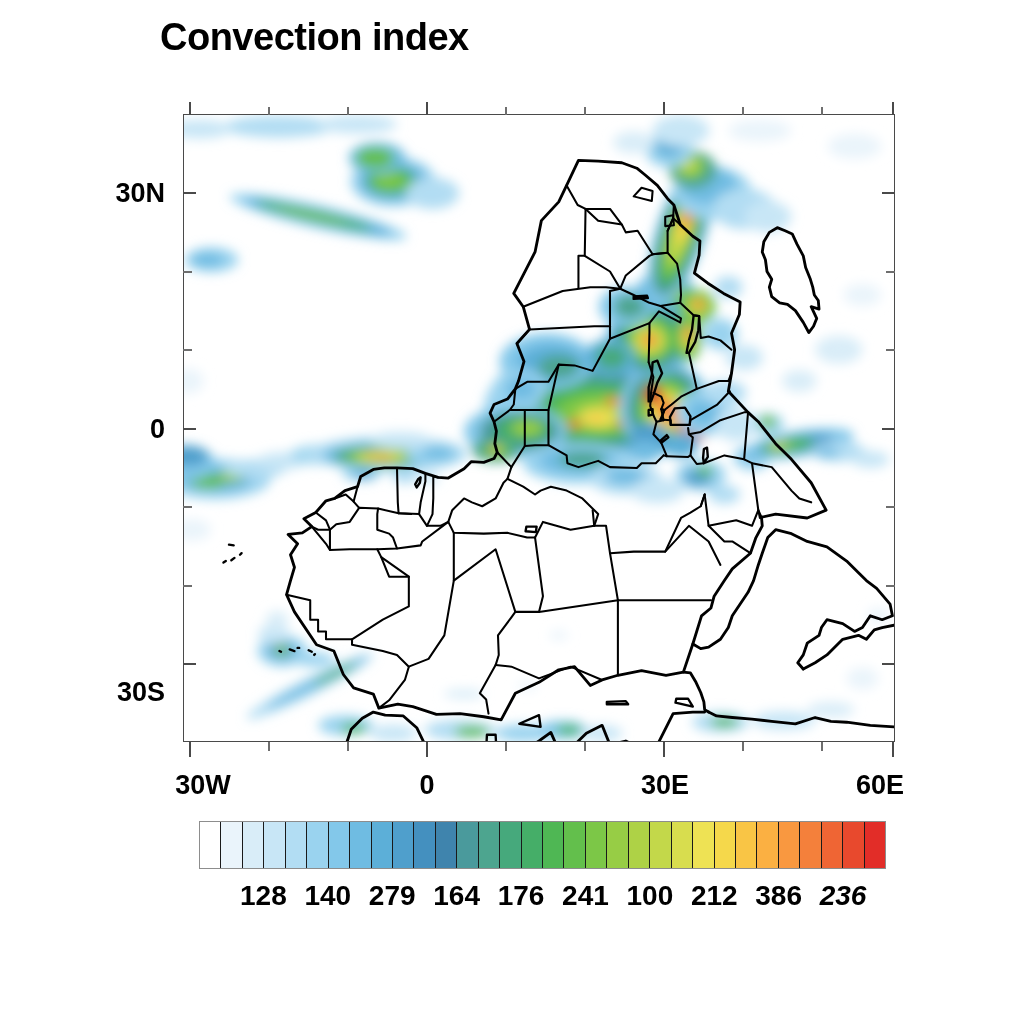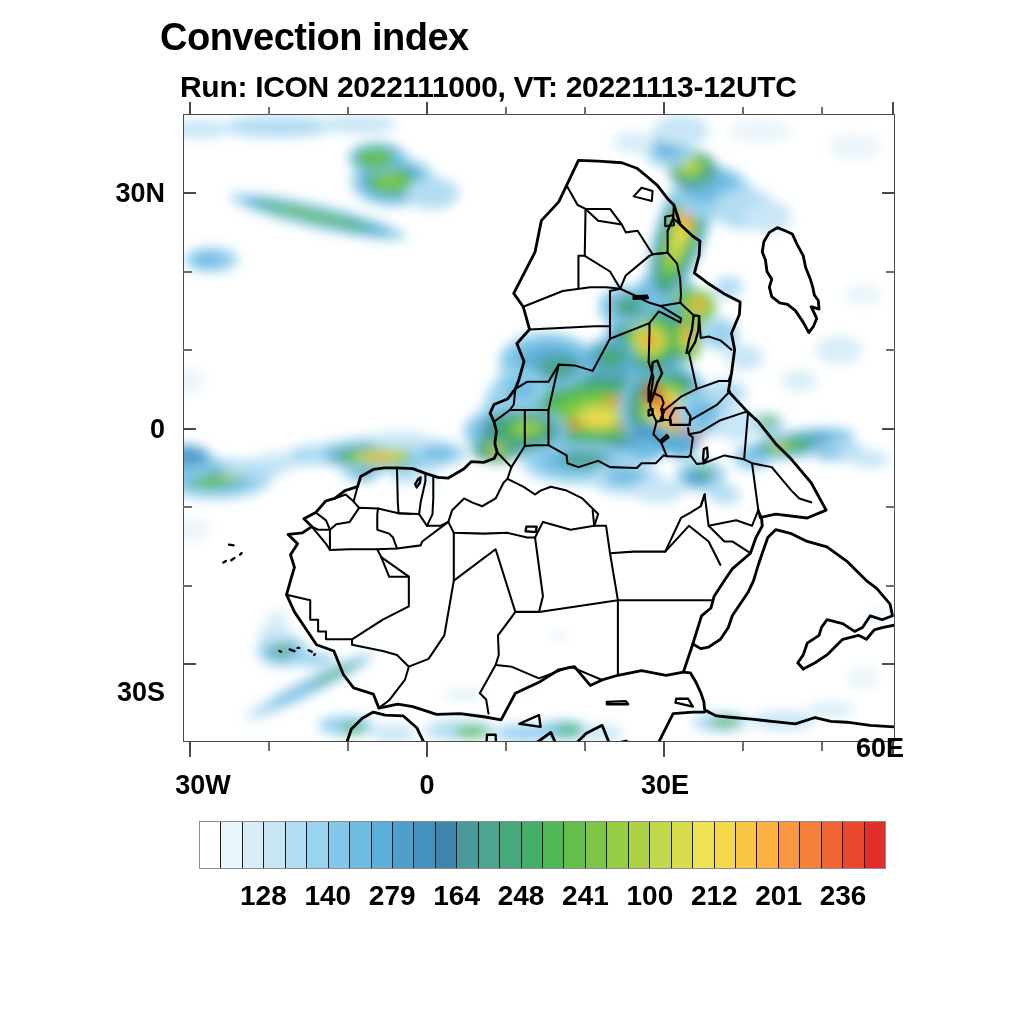--- a/index.html
+++ b/index.html
@@ -51,7 +51,6 @@
 <div id="root">
 
   <div class="title">Convection index</div>
-  <div class="subtitle">Run: ICON 2022111000,  VT: 20221113-12UTC</div>
 
   <div id="plot">
     <svg id="mapsvg" viewBox="-30 -40 90 80" preserveAspectRatio="none">

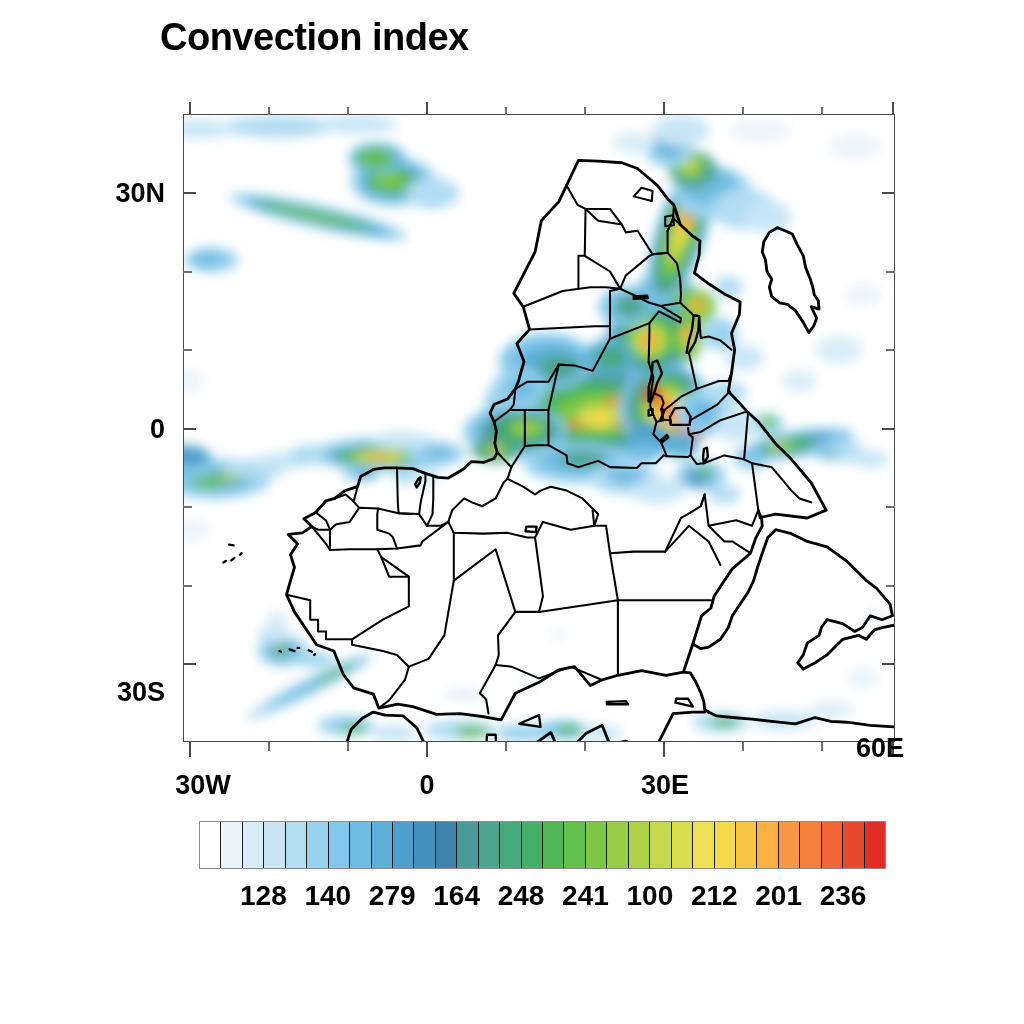--- a/index.html
+++ b/index.html
@@ -577,7 +577,7 @@
   <div class="xlab" style="left:203px; top:770px;">30W</div>
   <div class="xlab" style="left:427px; top:770px;">0</div>
   <div class="xlab" style="left:665px; top:770px;">30E</div>
-  <div class="xlab" style="left:880px; top:733px;">60E</div>
+  <div class="xlab" style="left:880px; top:770px;">60E</div>
 
   <div id="cbar">
       <div class="cell" style="background: rgb(255, 255, 255);"></div>

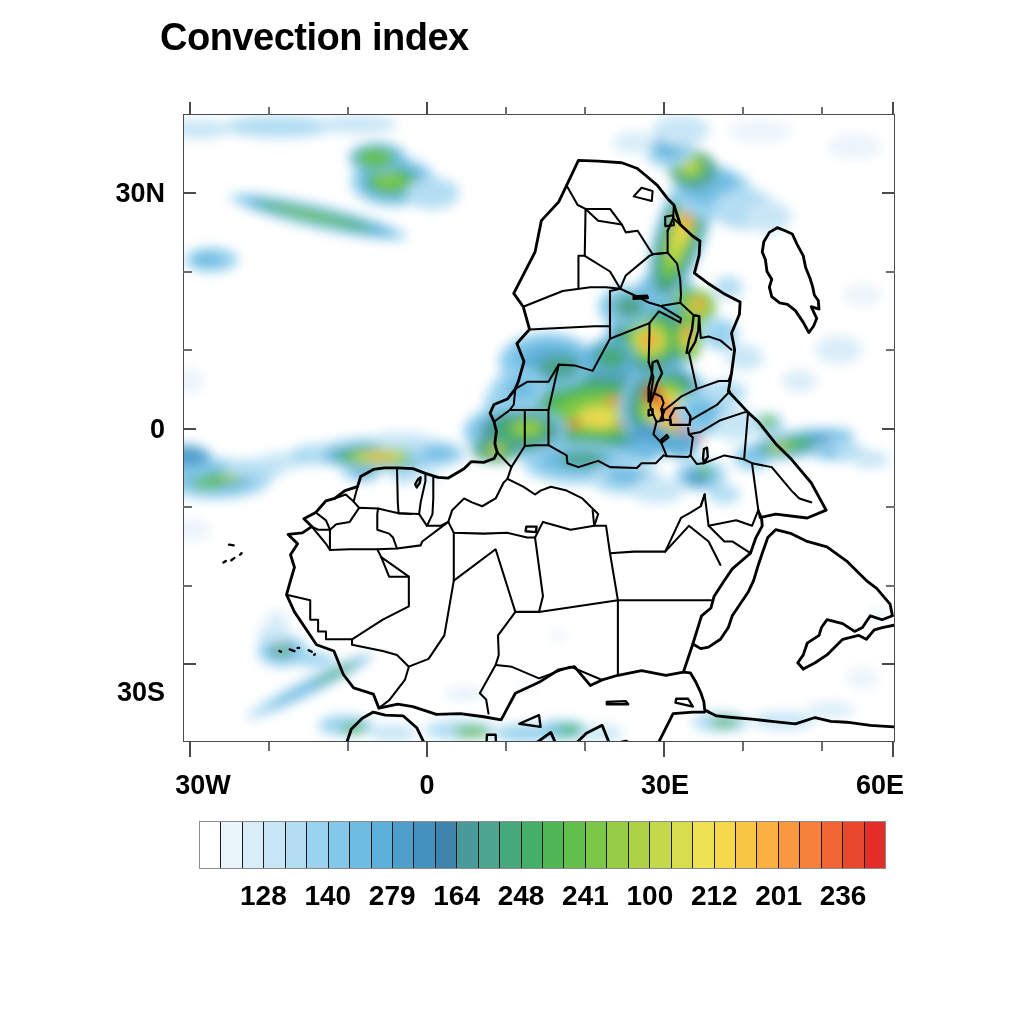--- a/index.html
+++ b/index.html
@@ -618,7 +618,7 @@
       <span style="left: 18.75%;">140</span>
       <span style="left: 28.125%;">279</span>
       <span style="left: 37.5%;">164</span>
-      <span style="left: 46.875%;">248</span>
+      <span style="left: 46.875%;">176</span>
       <span style="left: 56.25%;">241</span>
       <span style="left: 65.625%;">100</span>
       <span style="left: 75%;">212</span>

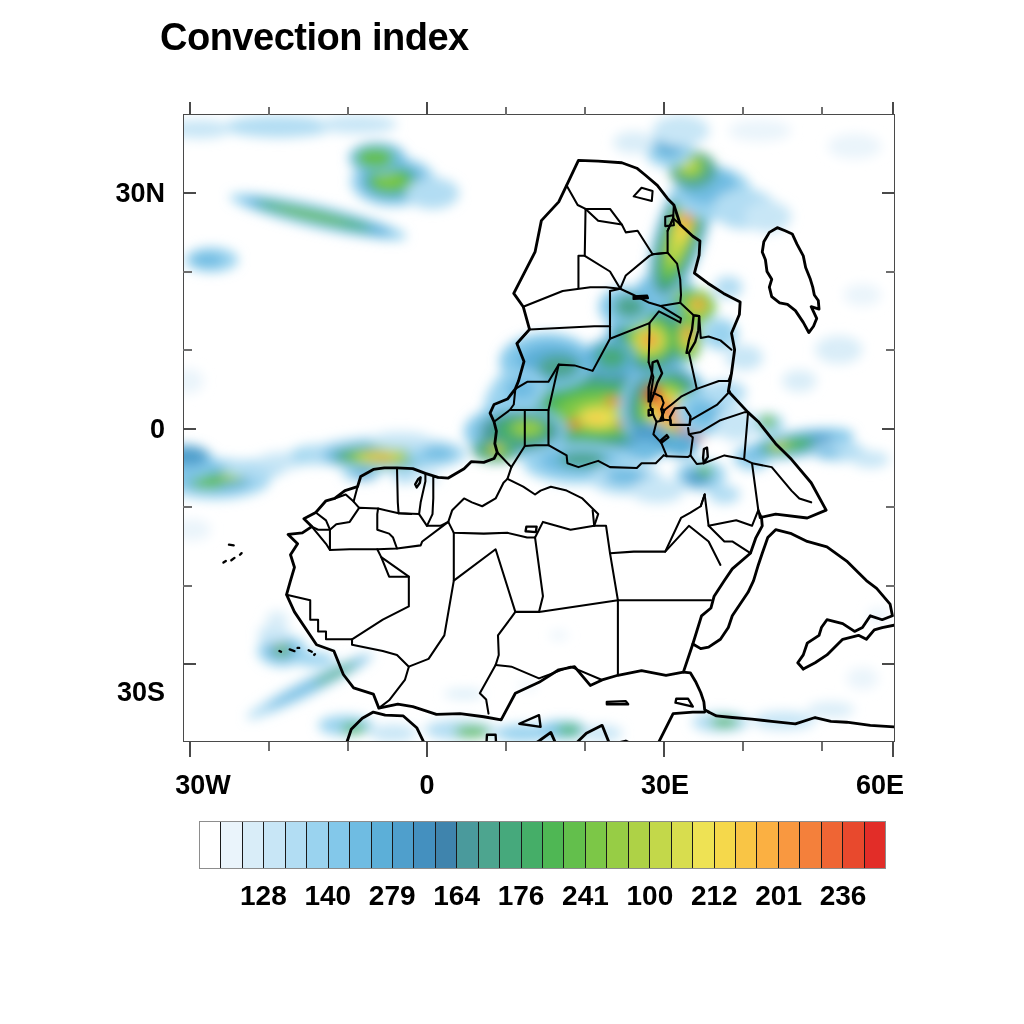--- a/index.html
+++ b/index.html
@@ -622,7 +622,7 @@
       <span style="left: 56.25%;">241</span>
       <span style="left: 65.625%;">100</span>
       <span style="left: 75%;">212</span>
-      <span style="left: 84.375%;">201</span>
+      <span style="left: 84.375%;">386</span>
       <span style="left: 93.75%;">236</span>
     </div>
 

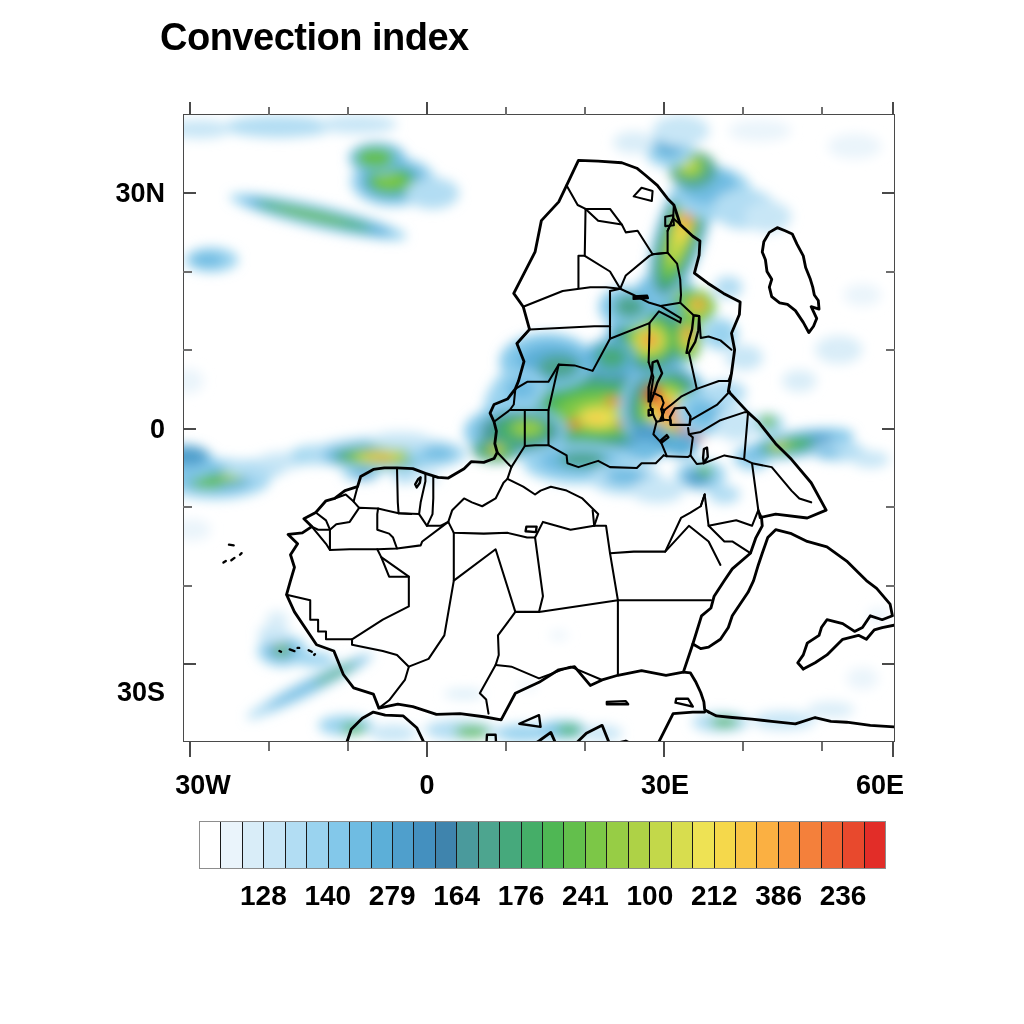--- a/index.html
+++ b/index.html
@@ -623,7 +623,7 @@
       <span style="left: 65.625%;">100</span>
       <span style="left: 75%;">212</span>
       <span style="left: 84.375%;">386</span>
-      <span style="left: 93.75%;">236</span>
+      <span style="left: 93.75%; font-style: italic;">236</span>
     </div>
 
 </div>

